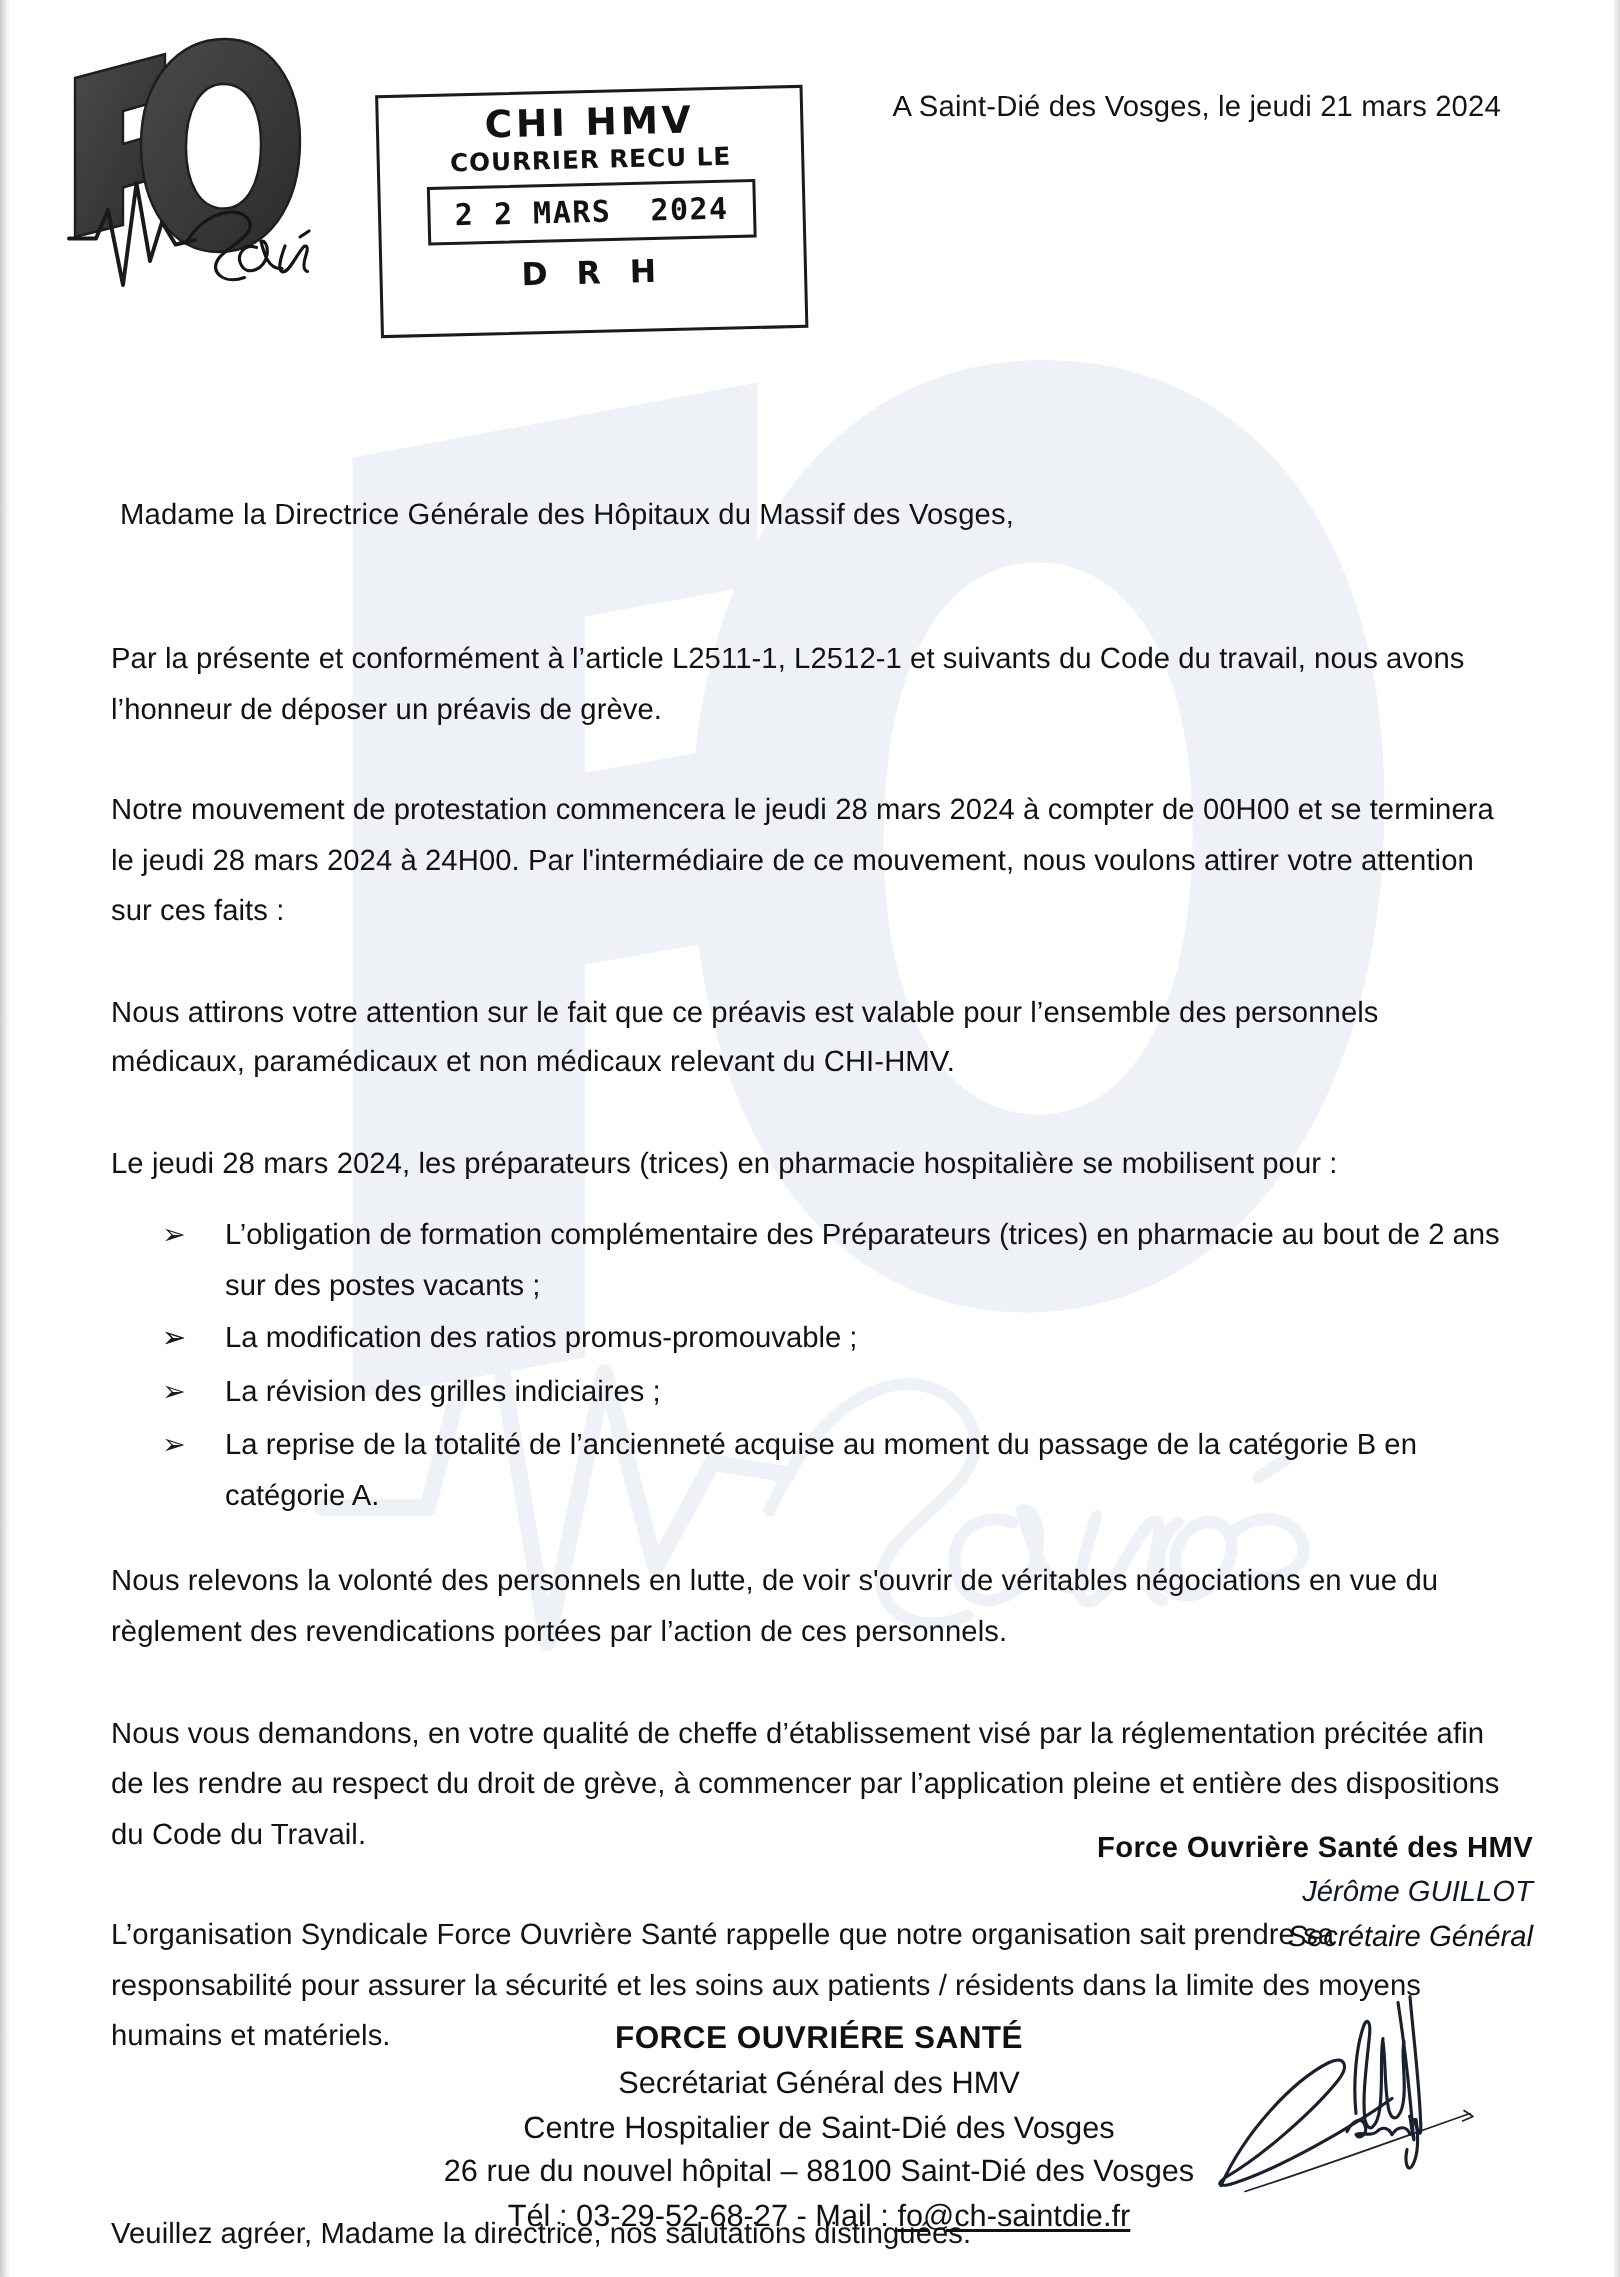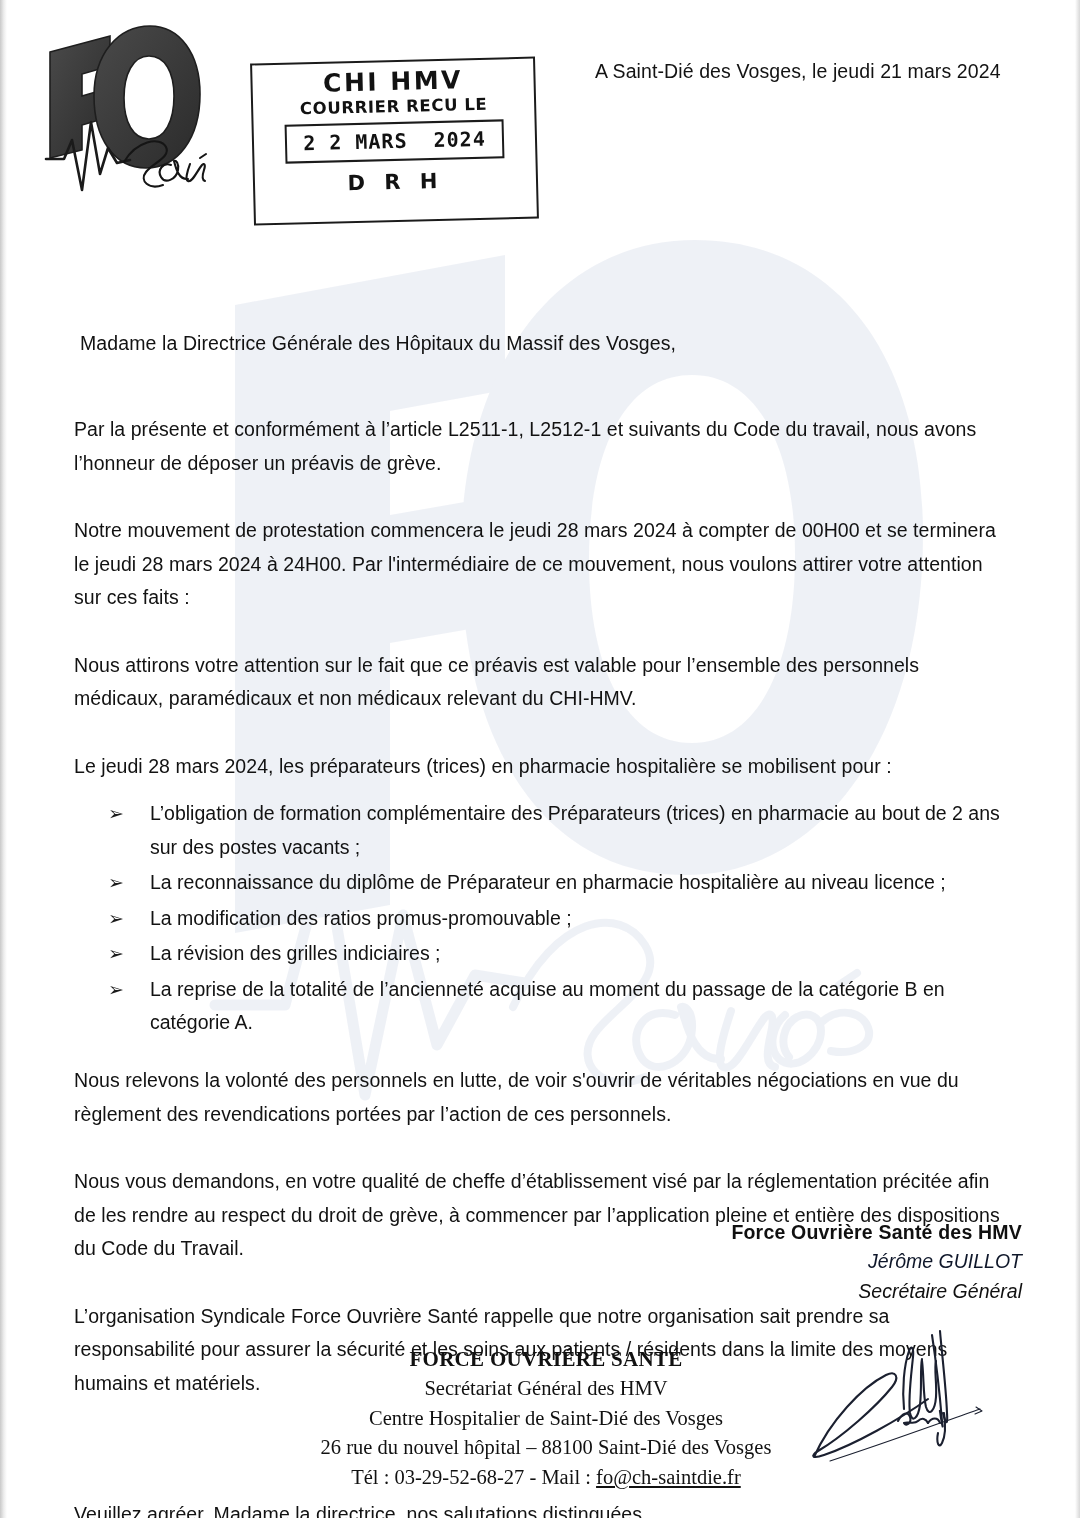--- a/index.html
+++ b/index.html
@@ -166,7 +166,7 @@
   .salutation {
     font-size: 19.5px;
     color: #121212;
-    margin: 0 0 4px 12px;
+    margin: 0 0 14px 12px;
     letter-spacing: .1px;
   }
   p.para {

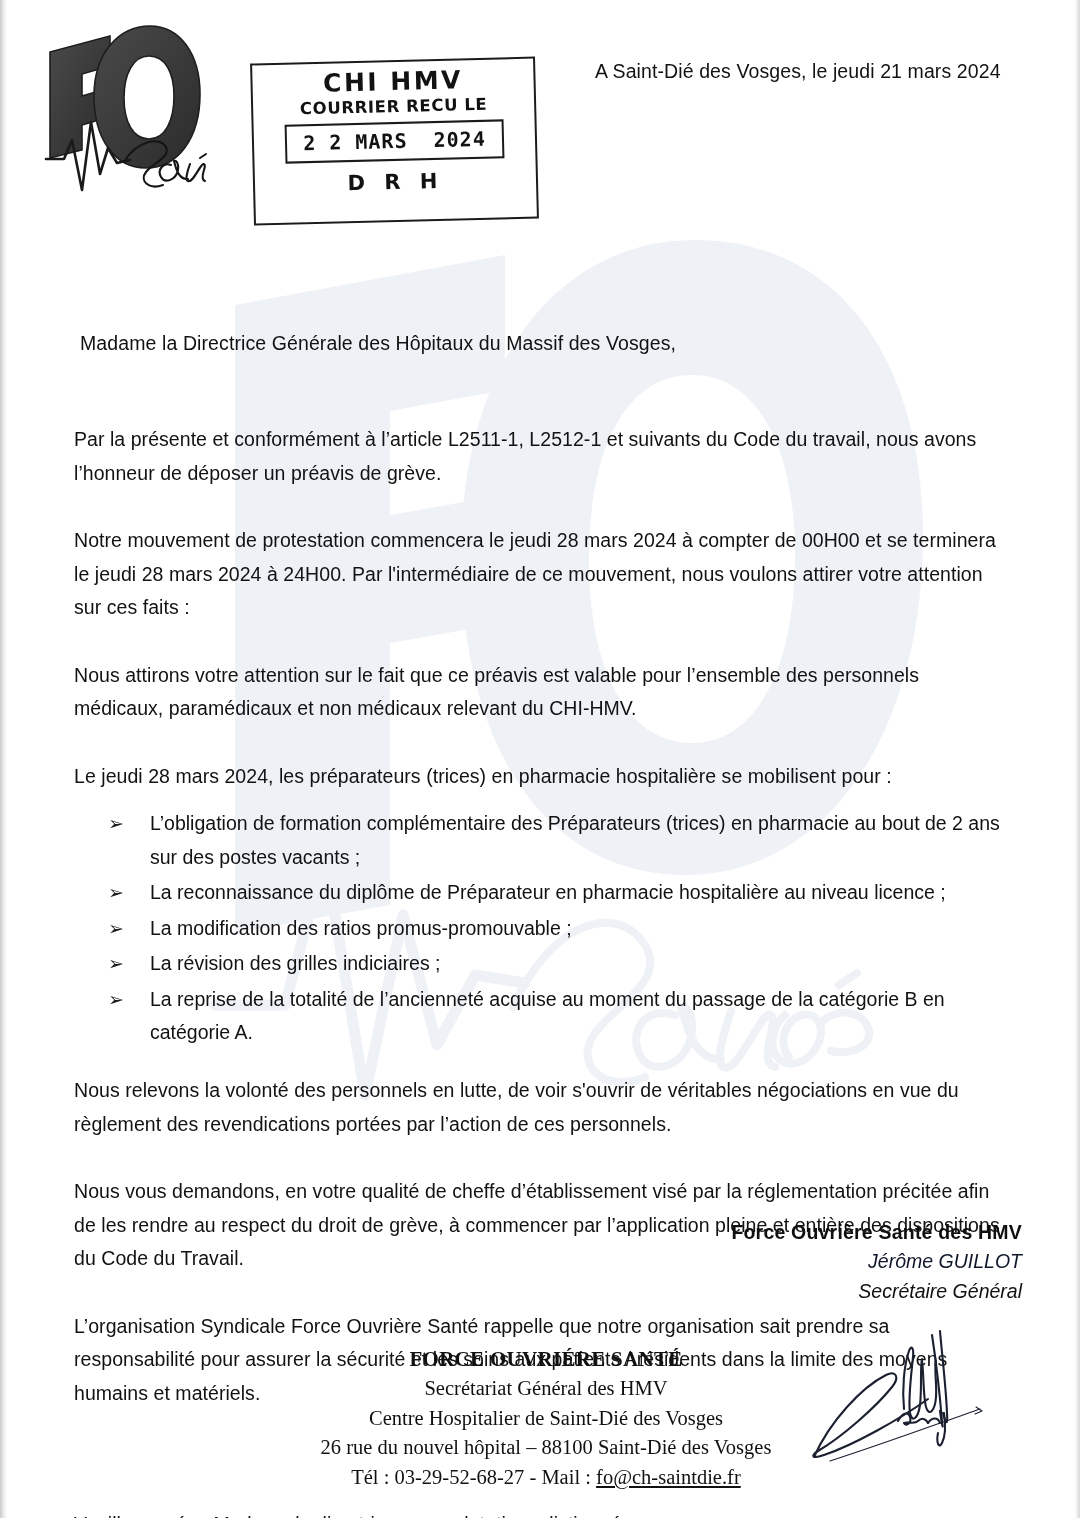--- a/index.html
+++ b/index.html
@@ -387,7 +387,6 @@
       </li>
       <li>
         <span class="bullet-arrow">➢</span>
-        <span>La reconnaissance du diplôme de Préparateur en pharmacie hospitalière au niveau licence ;</span>
       </li>
       <li>
         <span class="bullet-arrow">➢</span>

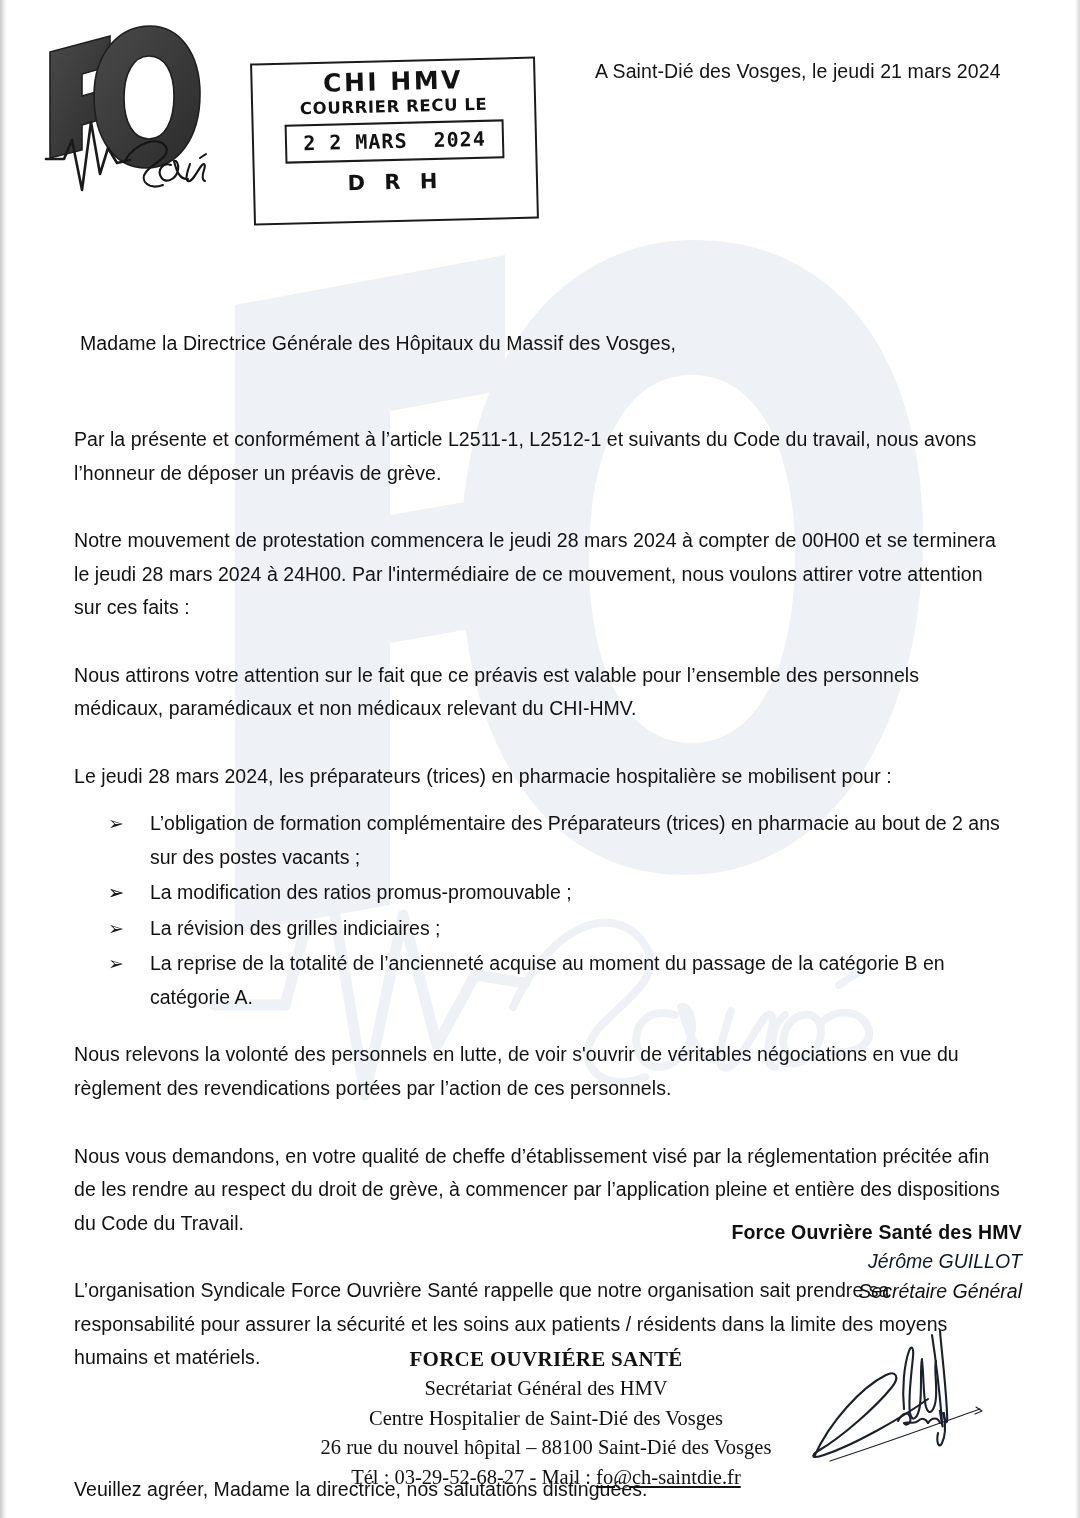--- a/index.html
+++ b/index.html
@@ -251,7 +251,7 @@
     top: 1344px;
     text-align: center;
     z-index: 3;
-    font-family: Liberation Serif, serif;
+    font-family: Liberation Sans, sans-serif;
     color: #111111;
   }
   .footer .f-org {

